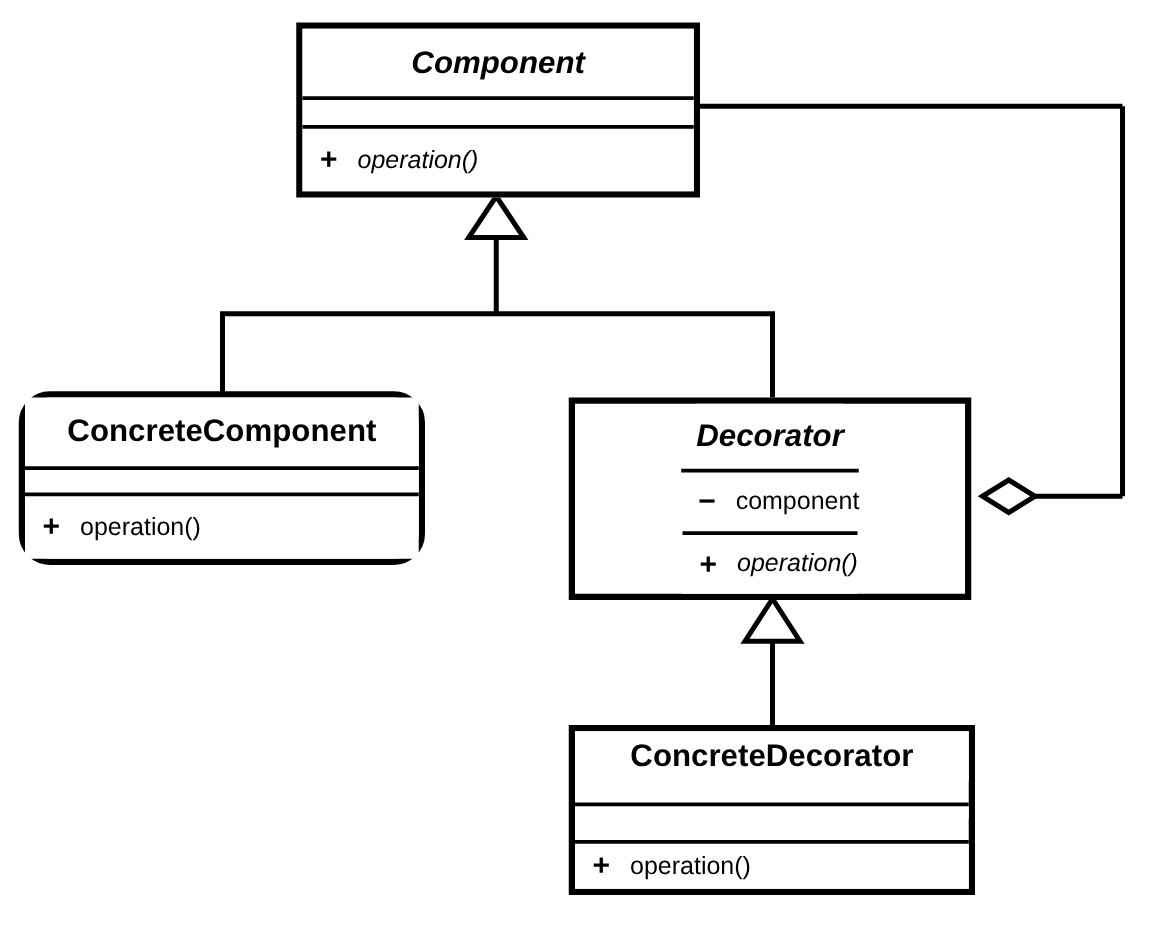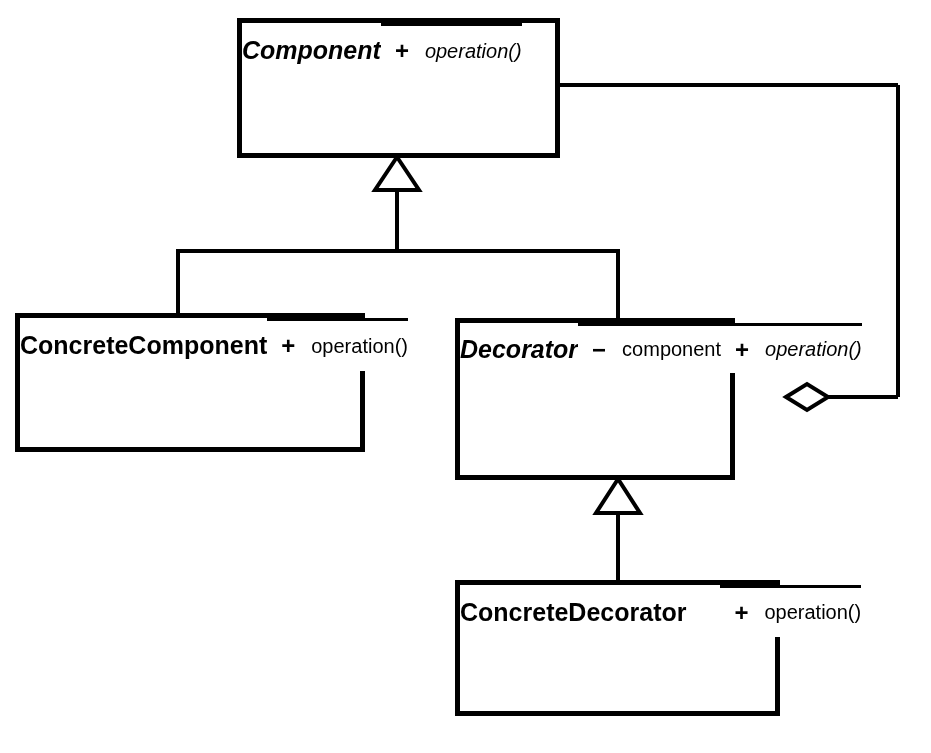--- a/index.html
+++ b/index.html
@@ -35,7 +35,7 @@
     background: #ffffff;
     border: 5px solid #000000;
     display: flex;
-    flex-direction: row;
+    flex-direction: column;
   }
   .uml-compartment {
     box-sizing: border-box;

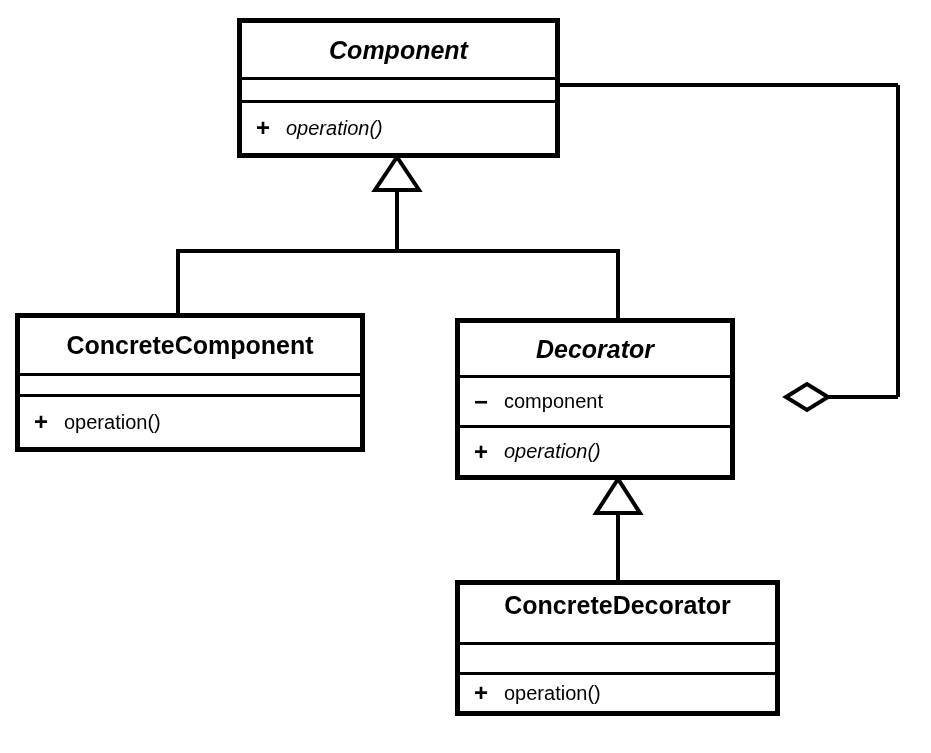--- a/index.html
+++ b/index.html
@@ -133,7 +133,7 @@
     </div>
   </div>
 
-  <div class="uml-class" style="left:15px; top:313px; width:350px; height:139px;">
+  <div class="uml-class" style="left:15px; top:313px; width:325px; height:139px;border-radius:25px;">
     <div class="uml-compartment uml-name-compartment" style="height:55px;">
       <span class="uml-class-name">ConcreteComponent</span>
     </div>

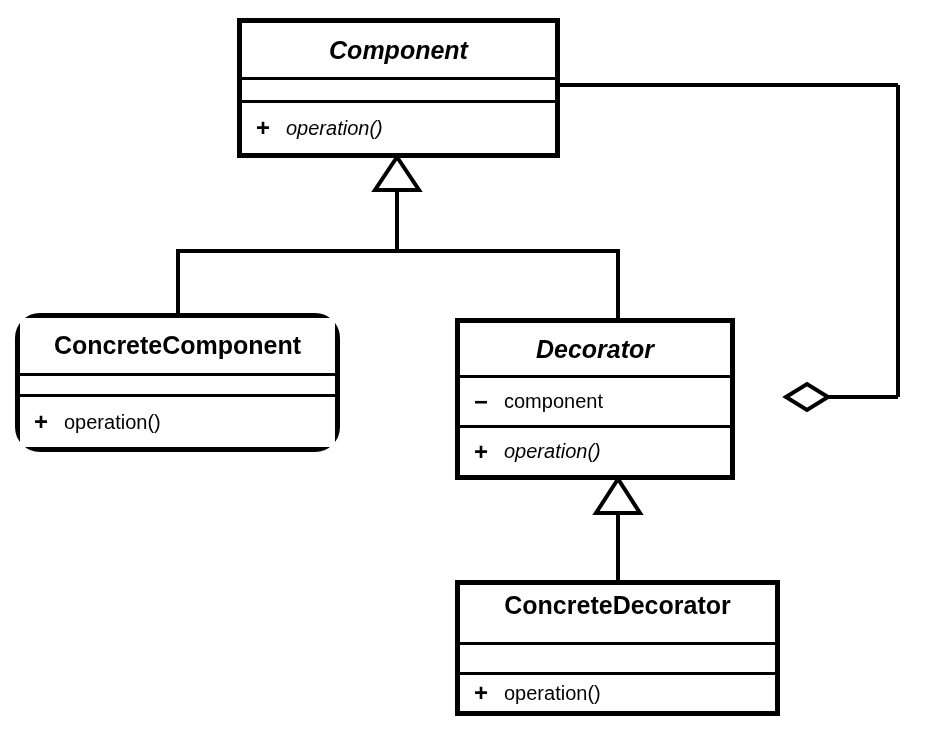--- a/index.html
+++ b/index.html
@@ -144,7 +144,7 @@
     </div>
   </div>
 
-  <div class="uml-class" style="left:455px; top:318px; width:280px; height:162px;">
+  <div class="uml-class" style="left:455px; top:318px; width:322px; height:162px;align-items:center;">
     <div class="uml-compartment uml-name-compartment" style="height:52px;">
       <span class="uml-class-name abstract">Decorator</span>
     </div>

